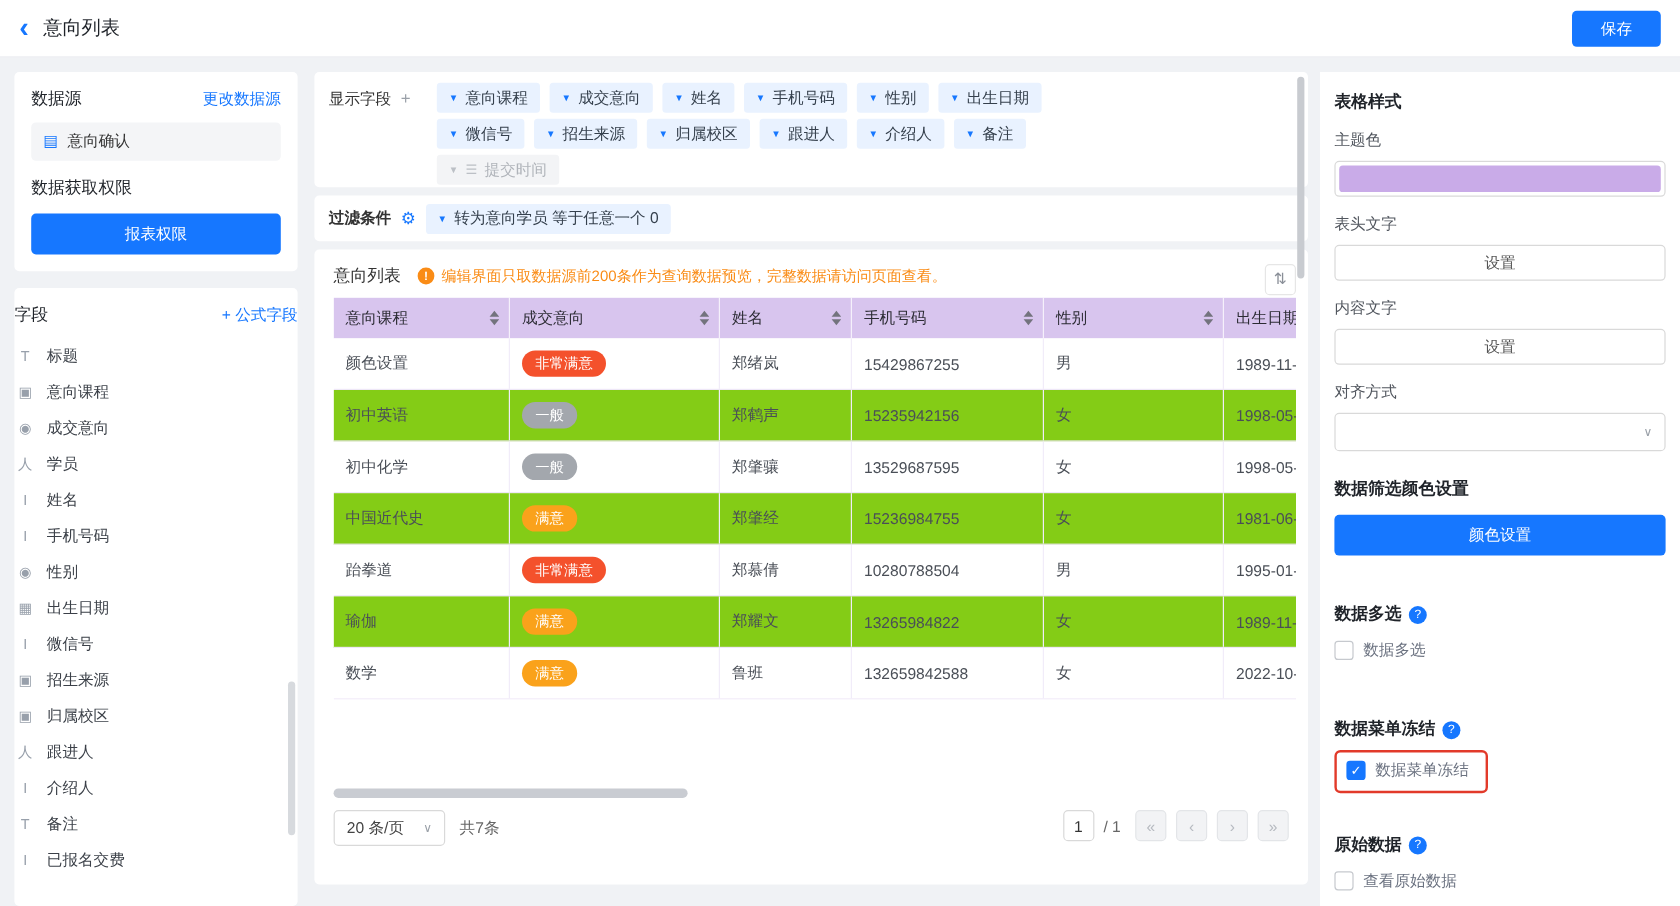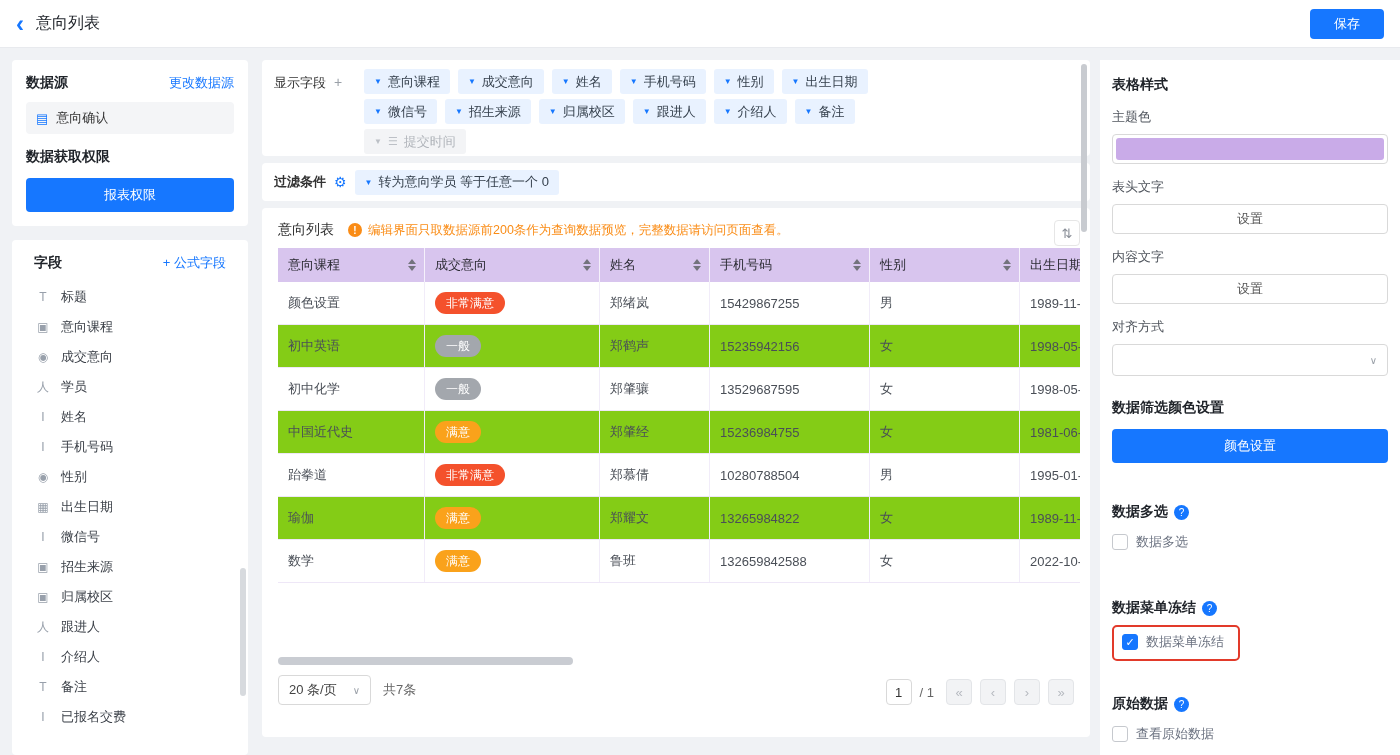--- a/index.html
+++ b/index.html
@@ -23,7 +23,7 @@
 #left-card1{left:12px;top:60px;width:236px;height:166px;padding:14px}
 #left-card2{left:12px;top:240px;width:236px;height:515px;padding:14px 22px 0}
 .panel-head{display:flex;justify-content:space-between;align-items:center;margin-bottom:10px}
-.panel-title{font-size:14px;font-weight:bold;color:#1f2329}
+.panel-title{font-size:14px;font-weight:normal;color:#1f2329}
 .blue-link{color:#1677ff;font-size:13px;cursor:pointer;text-decoration:none}
 .ds-item{display:flex;align-items:center;gap:8px;height:32px;background:#f4f5f7;border-radius:4px;
   padding:0 10px;margin-bottom:14px;cursor:pointer}

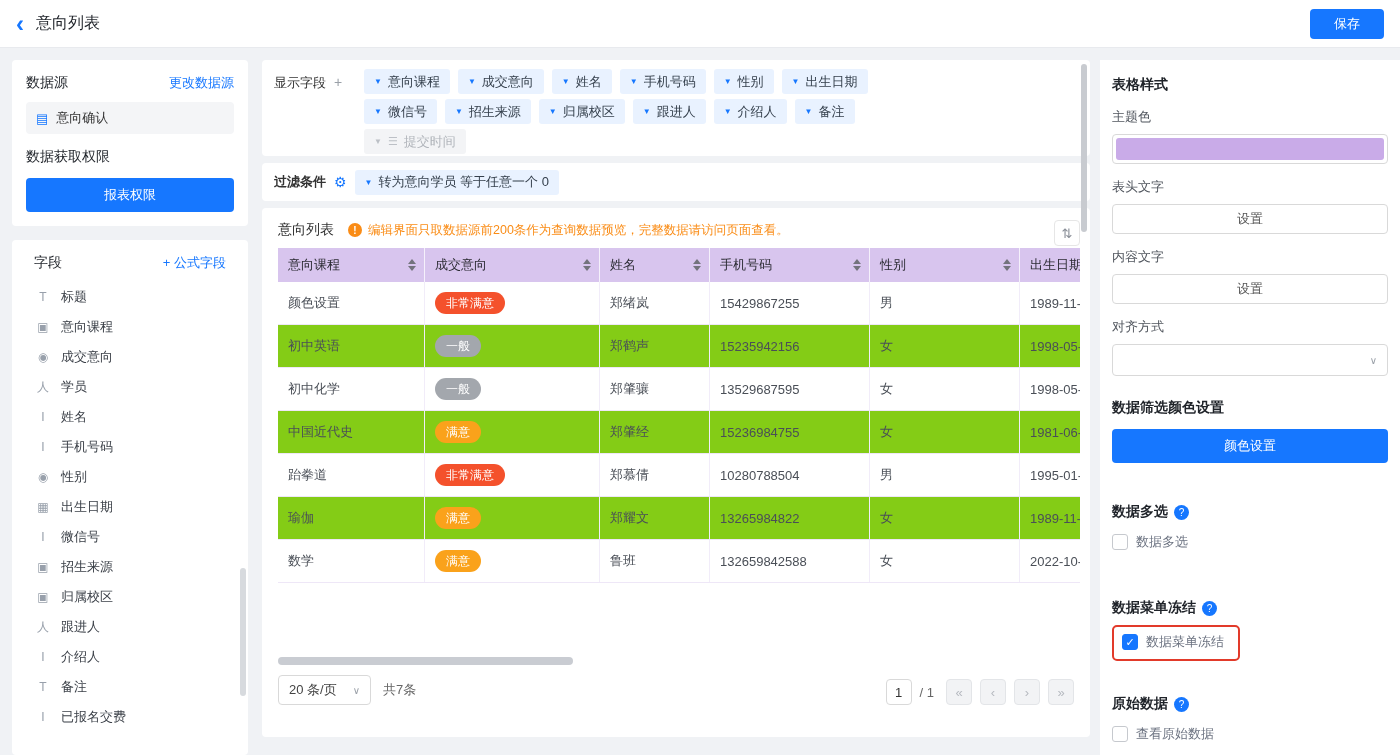--- a/index.html
+++ b/index.html
@@ -21,7 +21,7 @@
 
 
 #left-card1{left:12px;top:60px;width:236px;height:166px;padding:14px}
-#left-card2{left:12px;top:240px;width:236px;height:515px;padding:14px 22px 0}
+#left-card2{left:12px;top:240px;width:236px;height:515px;padding:14px 0 0}
 .panel-head{display:flex;justify-content:space-between;align-items:center;margin-bottom:10px}
 .panel-title{font-size:14px;font-weight:normal;color:#1f2329}
 .blue-link{color:#1677ff;font-size:13px;cursor:pointer;text-decoration:none}

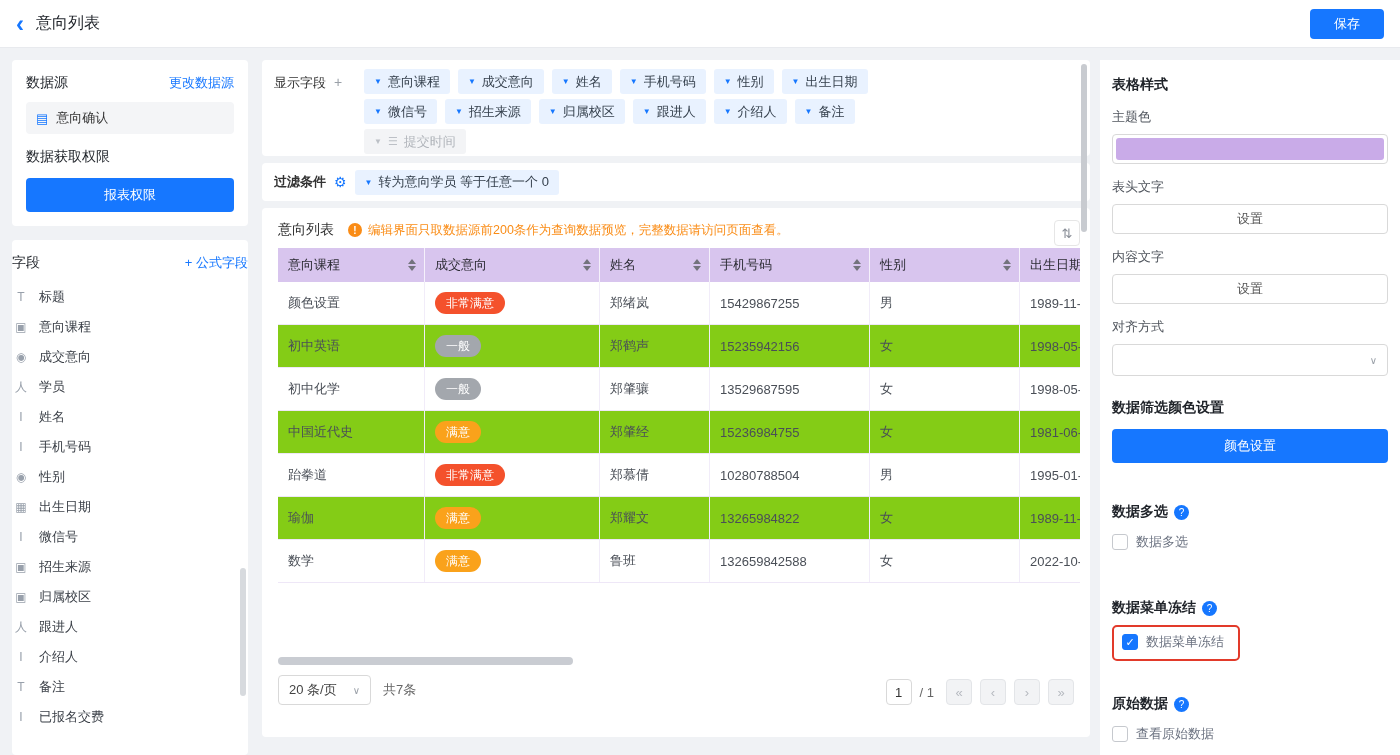--- a/index.html
+++ b/index.html
@@ -85,7 +85,7 @@
 .badge.orange{background:#faa21b}
 .badge.gray{background:#a3a7ad}
 .h-scrollbar{position:absolute;left:16px;top:449px;width:295px;height:8px;background:#c9ccd2;border-radius:4px;cursor:pointer}
-.pagination{position:absolute;left:16px;right:16px;bottom:32px;display:flex;align-items:flex-end;
+.pagination{position:absolute;left:16px;right:16px;bottom:32px;display:flex;align-items:flex-start;
   justify-content:space-between}
 .pag-left{display:flex;align-items:center;gap:12px}
 .page-size-select{display:flex;align-items:center;gap:16px;height:30px;border:1px solid #d9d9d9;

